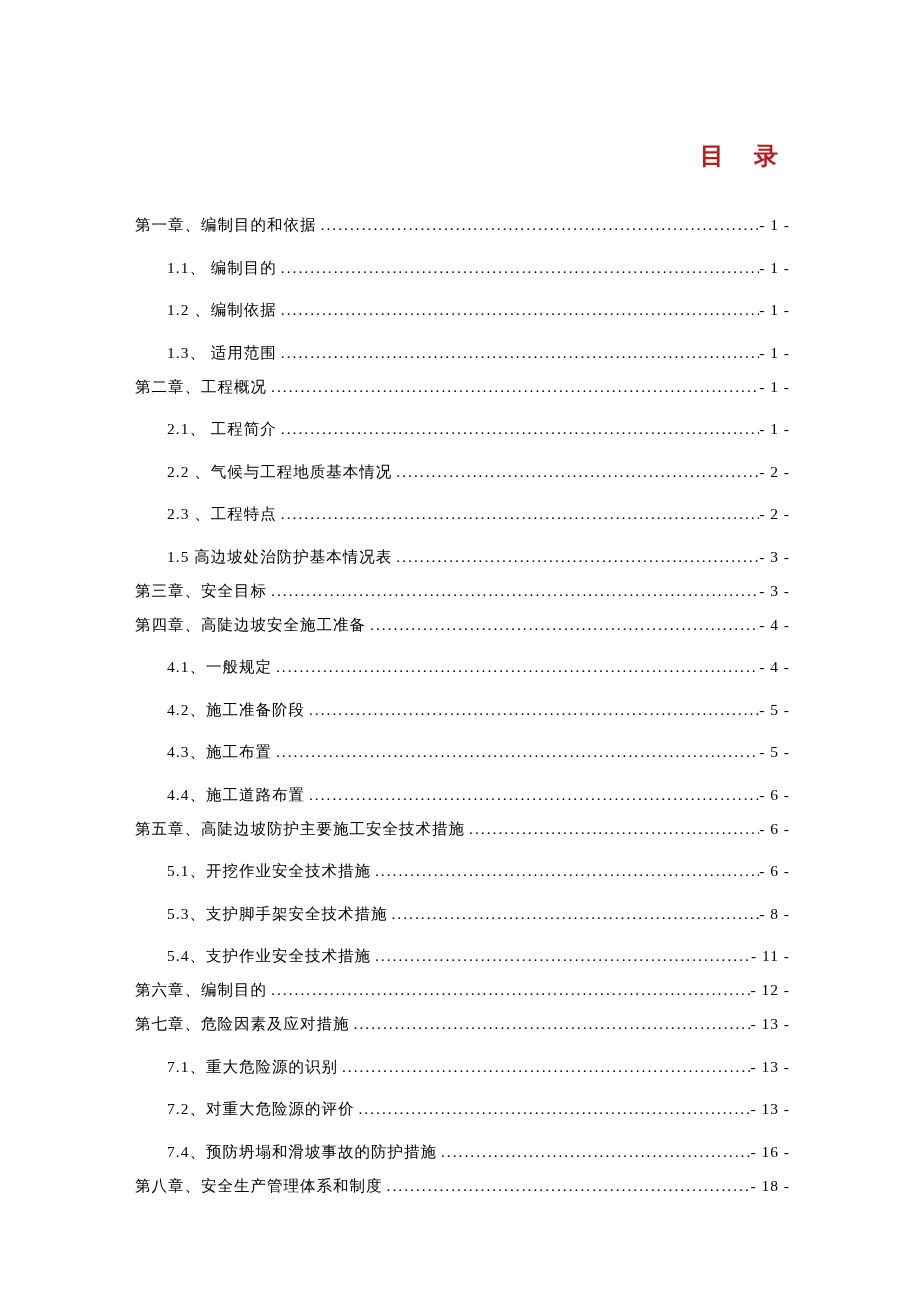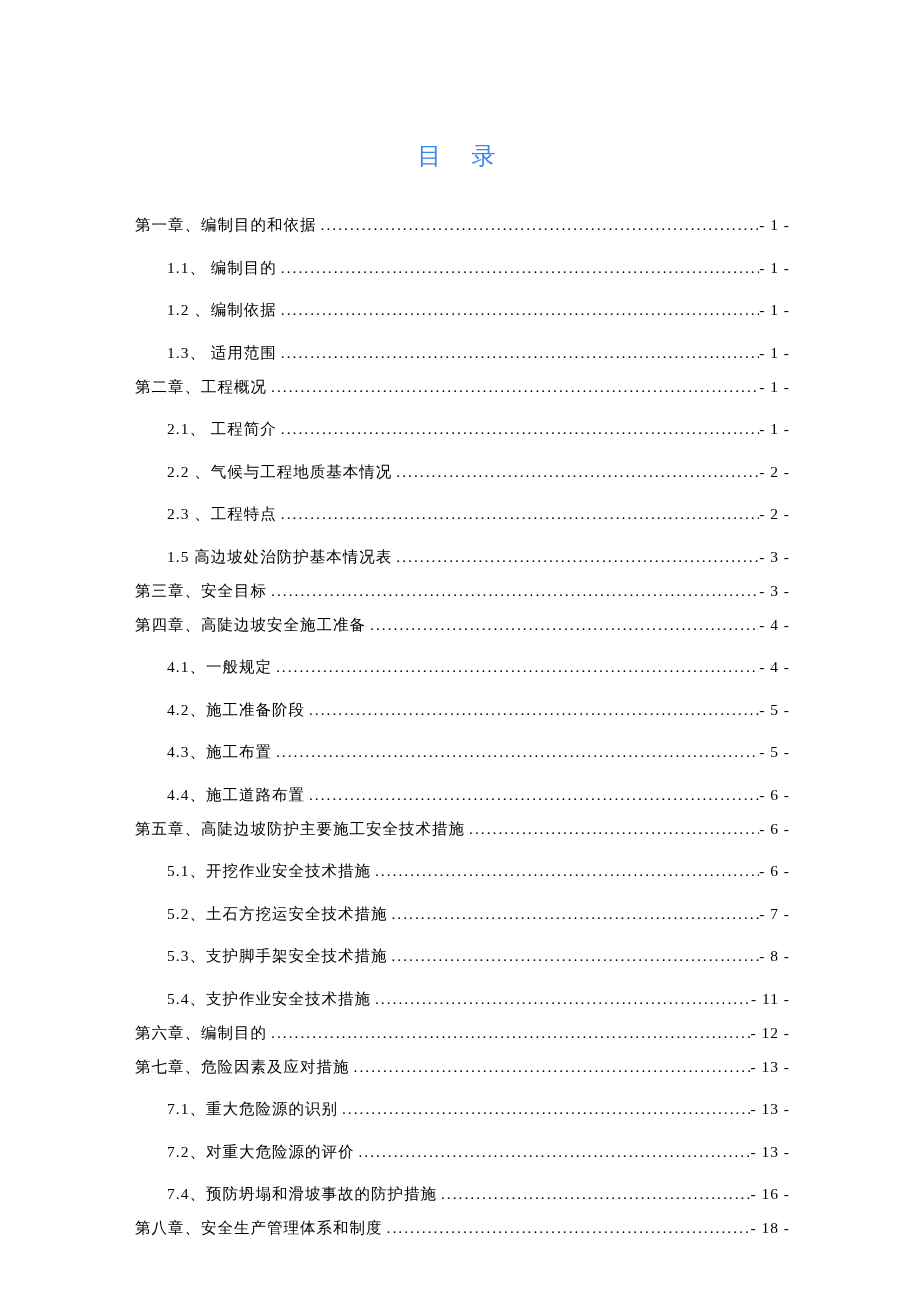--- a/index.html
+++ b/index.html
@@ -12,10 +12,10 @@
       color: #000;
     }
     .title {
-      text-align: center;
+      text-align: right;
       font-size: 24px;
-      font-weight: normal;
-      color: #3b82f6;
+      font-weight: bold;
+      color: #b91c1c;
       letter-spacing: 12px;
       margin-bottom: 45px;
     }

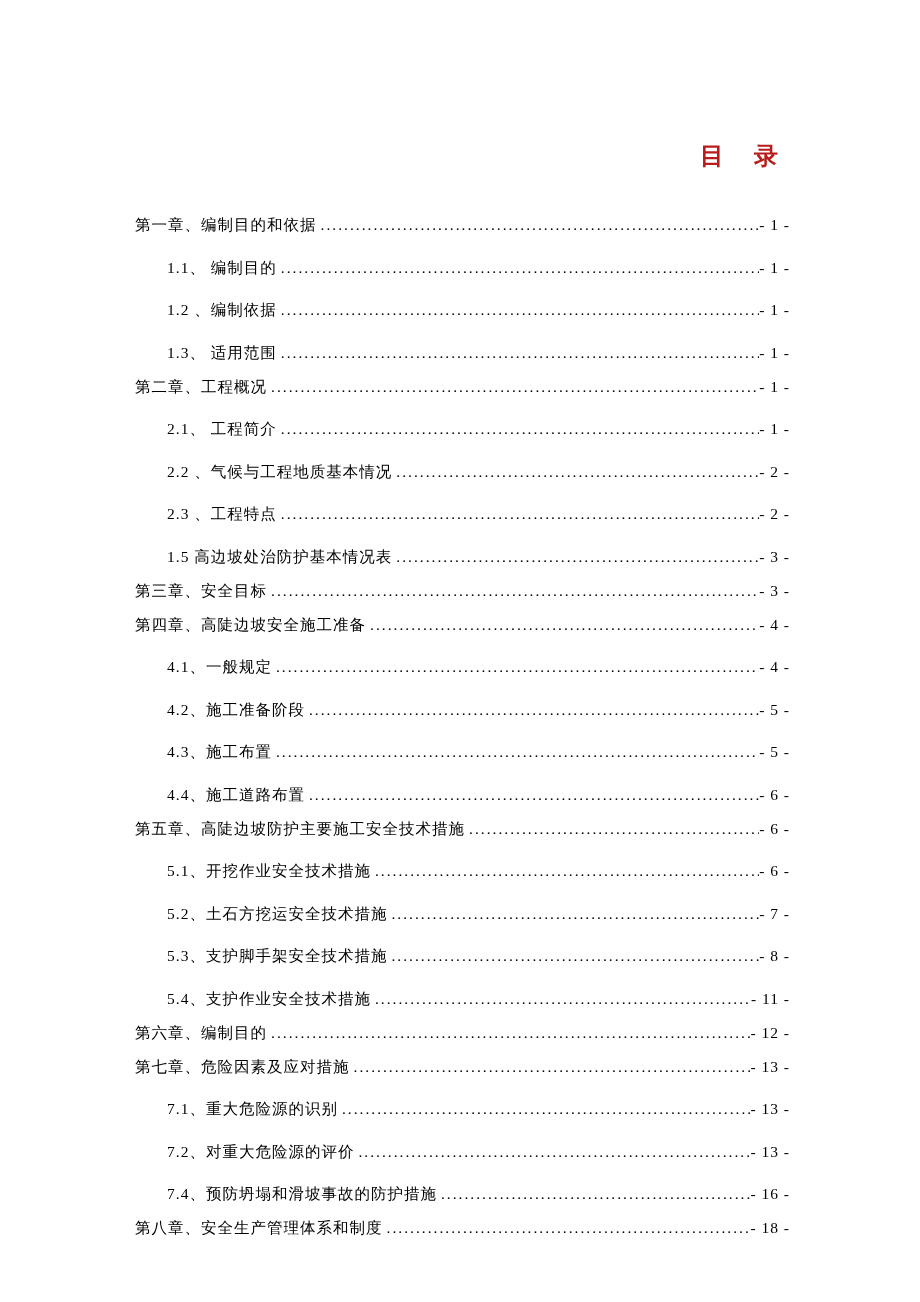--- a/index.html
+++ b/index.html
@@ -147,11 +147,6 @@
       <span class="toc-page">- 6 -</span>
     </div>
     <div class="toc-entry level-2">
-      <span class="toc-label">5.2、土石方挖运安全技术措施</span>
-      <span class="toc-dots"></span>
-      <span class="toc-page">- 7 -</span>
-    </div>
-    <div class="toc-entry level-2">
       <span class="toc-label">5.3、支护脚手架安全技术措施</span>
       <span class="toc-dots"></span>
       <span class="toc-page">- 8 -</span>

